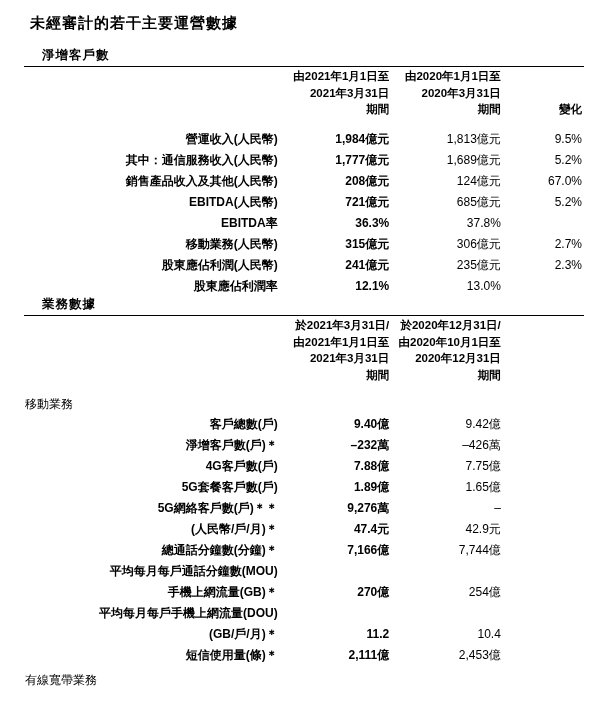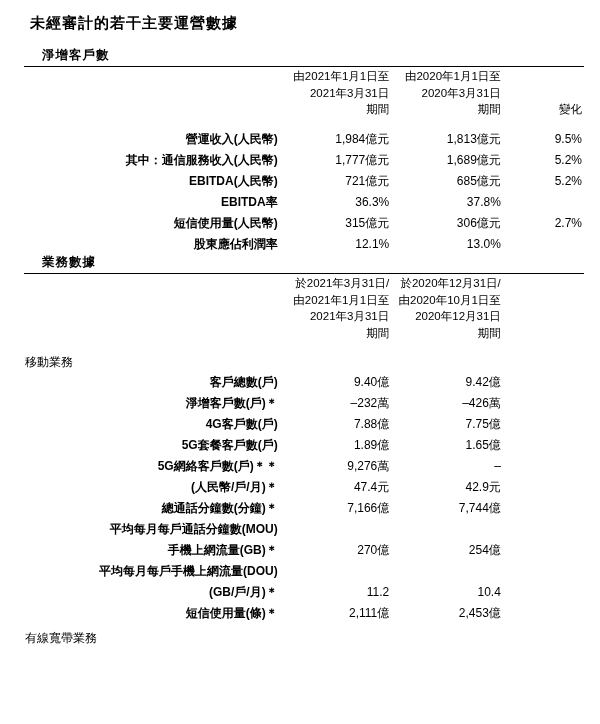--- a/index.html
+++ b/index.html
@@ -48,7 +48,7 @@
 
   .hdr-cell {
     font-size: 11.5px;
-    font-weight: normal;
+    font-weight: bold;
     text-align: right;
     vertical-align: bottom;
     padding: 1px 2px 1px 2px;

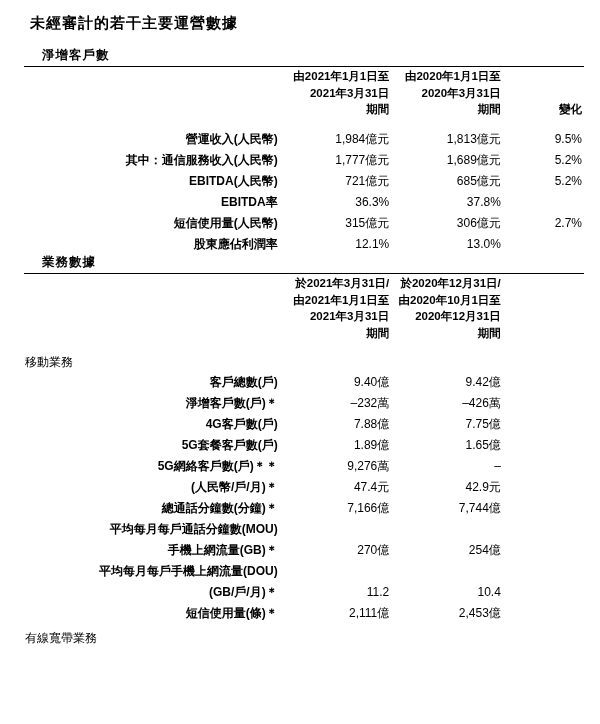--- a/index.html
+++ b/index.html
@@ -74,7 +74,7 @@
     white-space: nowrap;
     line-height: 1.5;
   }
-  .num.b { font-weight: normal; }
+  .num.b { font-weight: bold; }
   .spacer td { height: 9px; padding: 0; }
   .spacer-sm td { height: 5px; padding: 0; }
   .group-title td {

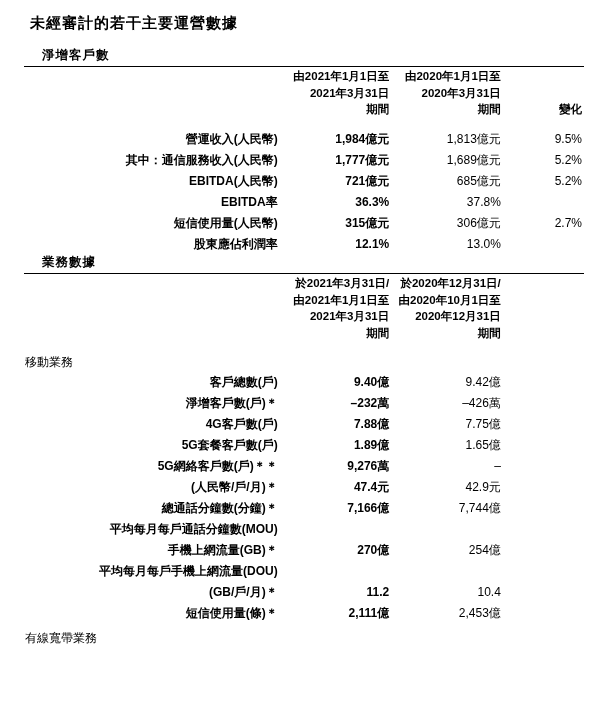--- a/index.html
+++ b/index.html
@@ -139,6 +139,12 @@
           <td class="num">5.2%</td>
         </tr>
         <tr>
+          <td class="lbl ind3">銷售產品收入及其他(人民幣)</td>
+          <td class="num b">208億元</td>
+          <td class="num">124億元</td>
+          <td class="num">67.0%</td>
+        </tr>
+        <tr>
           <td class="lbl">EBITDA(人民幣)</td>
           <td class="num b">721億元</td>
           <td class="num">685億元</td>

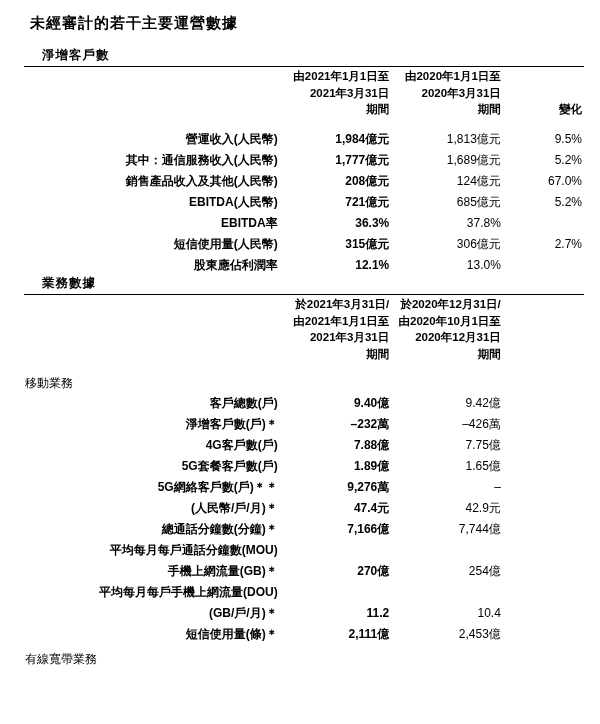--- a/index.html
+++ b/index.html
@@ -157,7 +157,7 @@
           <td class="num"></td>
         </tr>
         <tr>
-          <td class="lbl">短信使用量(人民幣)</td>
+          <td class="lbl">移動業務(人民幣)</td>
           <td class="num b">315億元</td>
           <td class="num">306億元</td>
           <td class="num">2.7%</td>

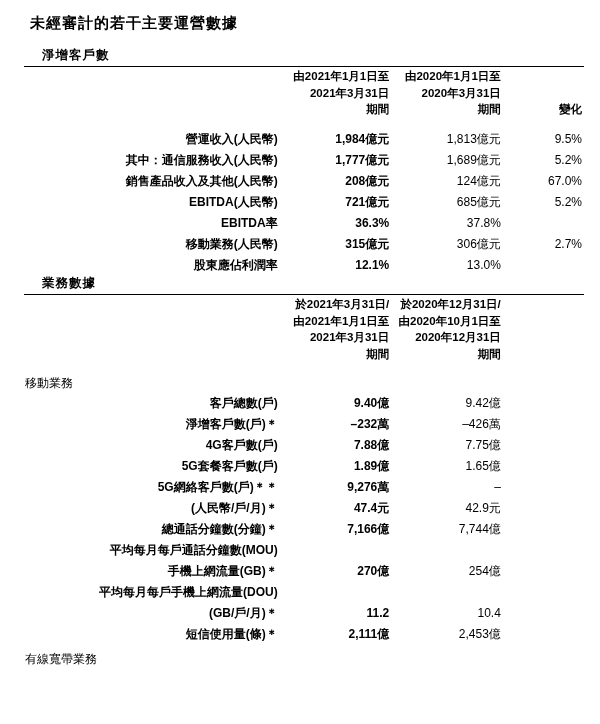--- a/index.html
+++ b/index.html
@@ -163,6 +163,12 @@
           <td class="num">2.7%</td>
         </tr>
         <tr>
+          <td class="lbl">股東應佔利潤(人民幣)</td>
+          <td class="num b">241億元</td>
+          <td class="num">235億元</td>
+          <td class="num">2.3%</td>
+        </tr>
+        <tr>
           <td class="lbl">股東應佔利潤率</td>
           <td class="num b">12.1%</td>
           <td class="num">13.0%</td>

